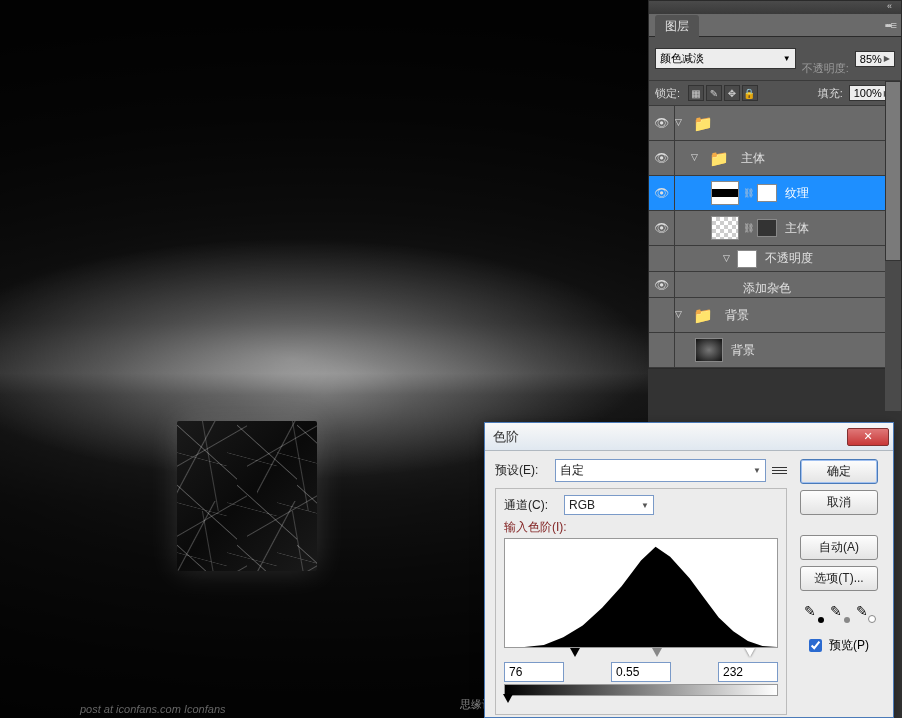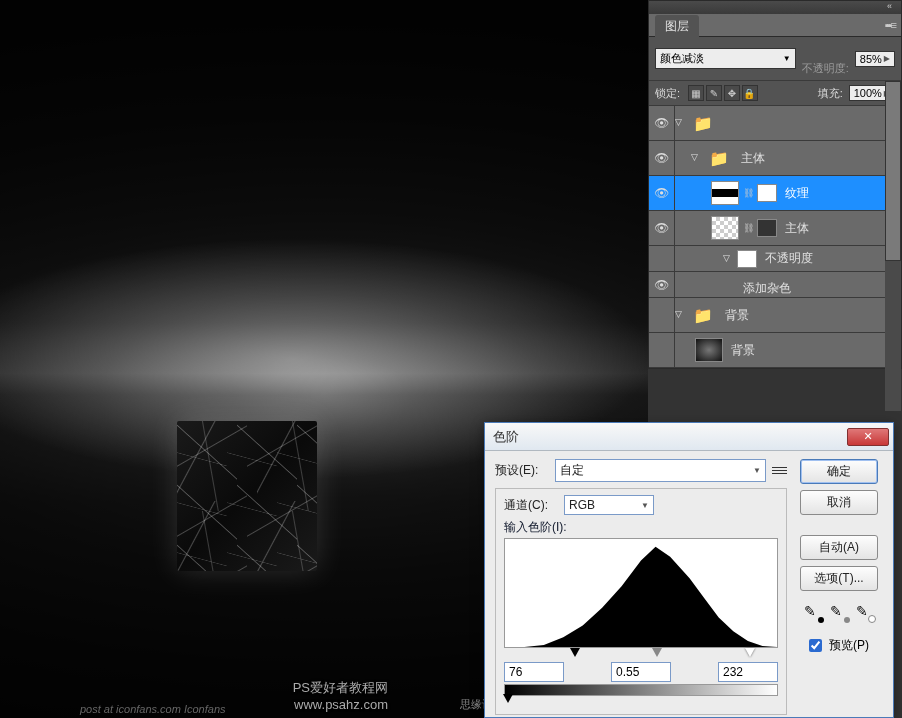--- a/index.html
+++ b/index.html
@@ -77,7 +77,7 @@
 .mini-menu { width:15px; height:13px; display:flex; flex-direction:column; gap:2px; justify-content:center; }
 .mini-menu span { height:1px; background:#333; }
 .fieldset { border:1px solid #bbb; padding:6px 8px 8px; margin-top:4px; }
-.section-label { margin:4px 0 2px; font-size:12px; color:#0f172a; }
+.section-label { margin:4px 0 2px; font-size:12px; color:#7f1d1d; }
 
 .histogram { position:relative; height:110px; background:#fff; border:1px solid #999; margin-top:2px; }
 .histo-svg { width:100%; height:100%; display:block; }

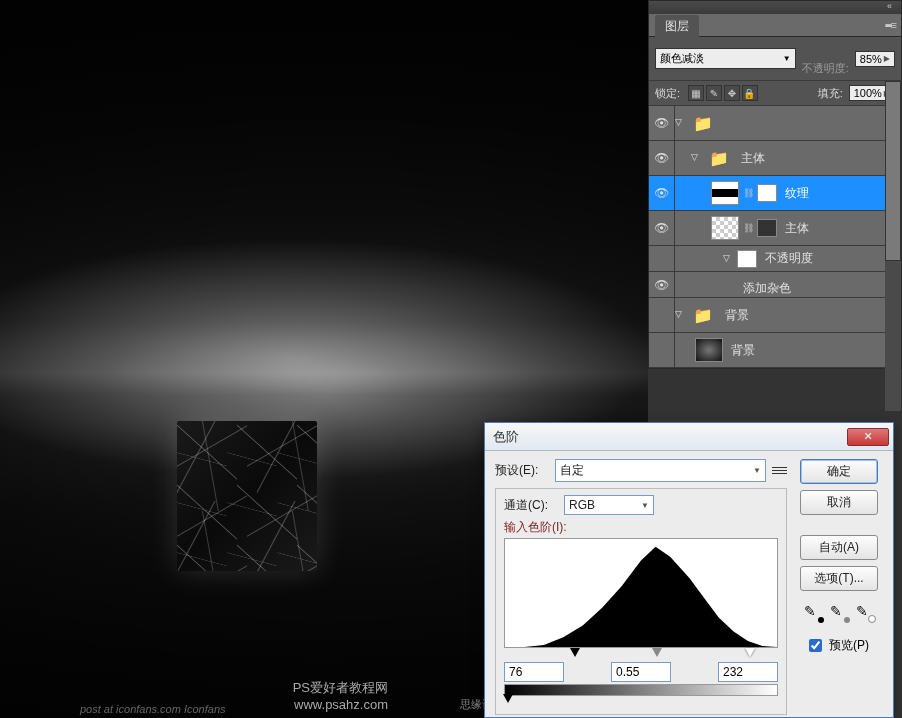--- a/index.html
+++ b/index.html
@@ -113,10 +113,6 @@
   <div class="texture"></div>
   <div class="watermark-left">post at iconfans.com  Iconfans</div>
   <div class="watermark-center">思缘设计论坛</div>
-  <div class="watermark-right">
-    <div>PS爱好者教程网</div>
-    <div>www.psahz.com</div>
-  </div>
 </div>
 
 <div class="layers-panel">

